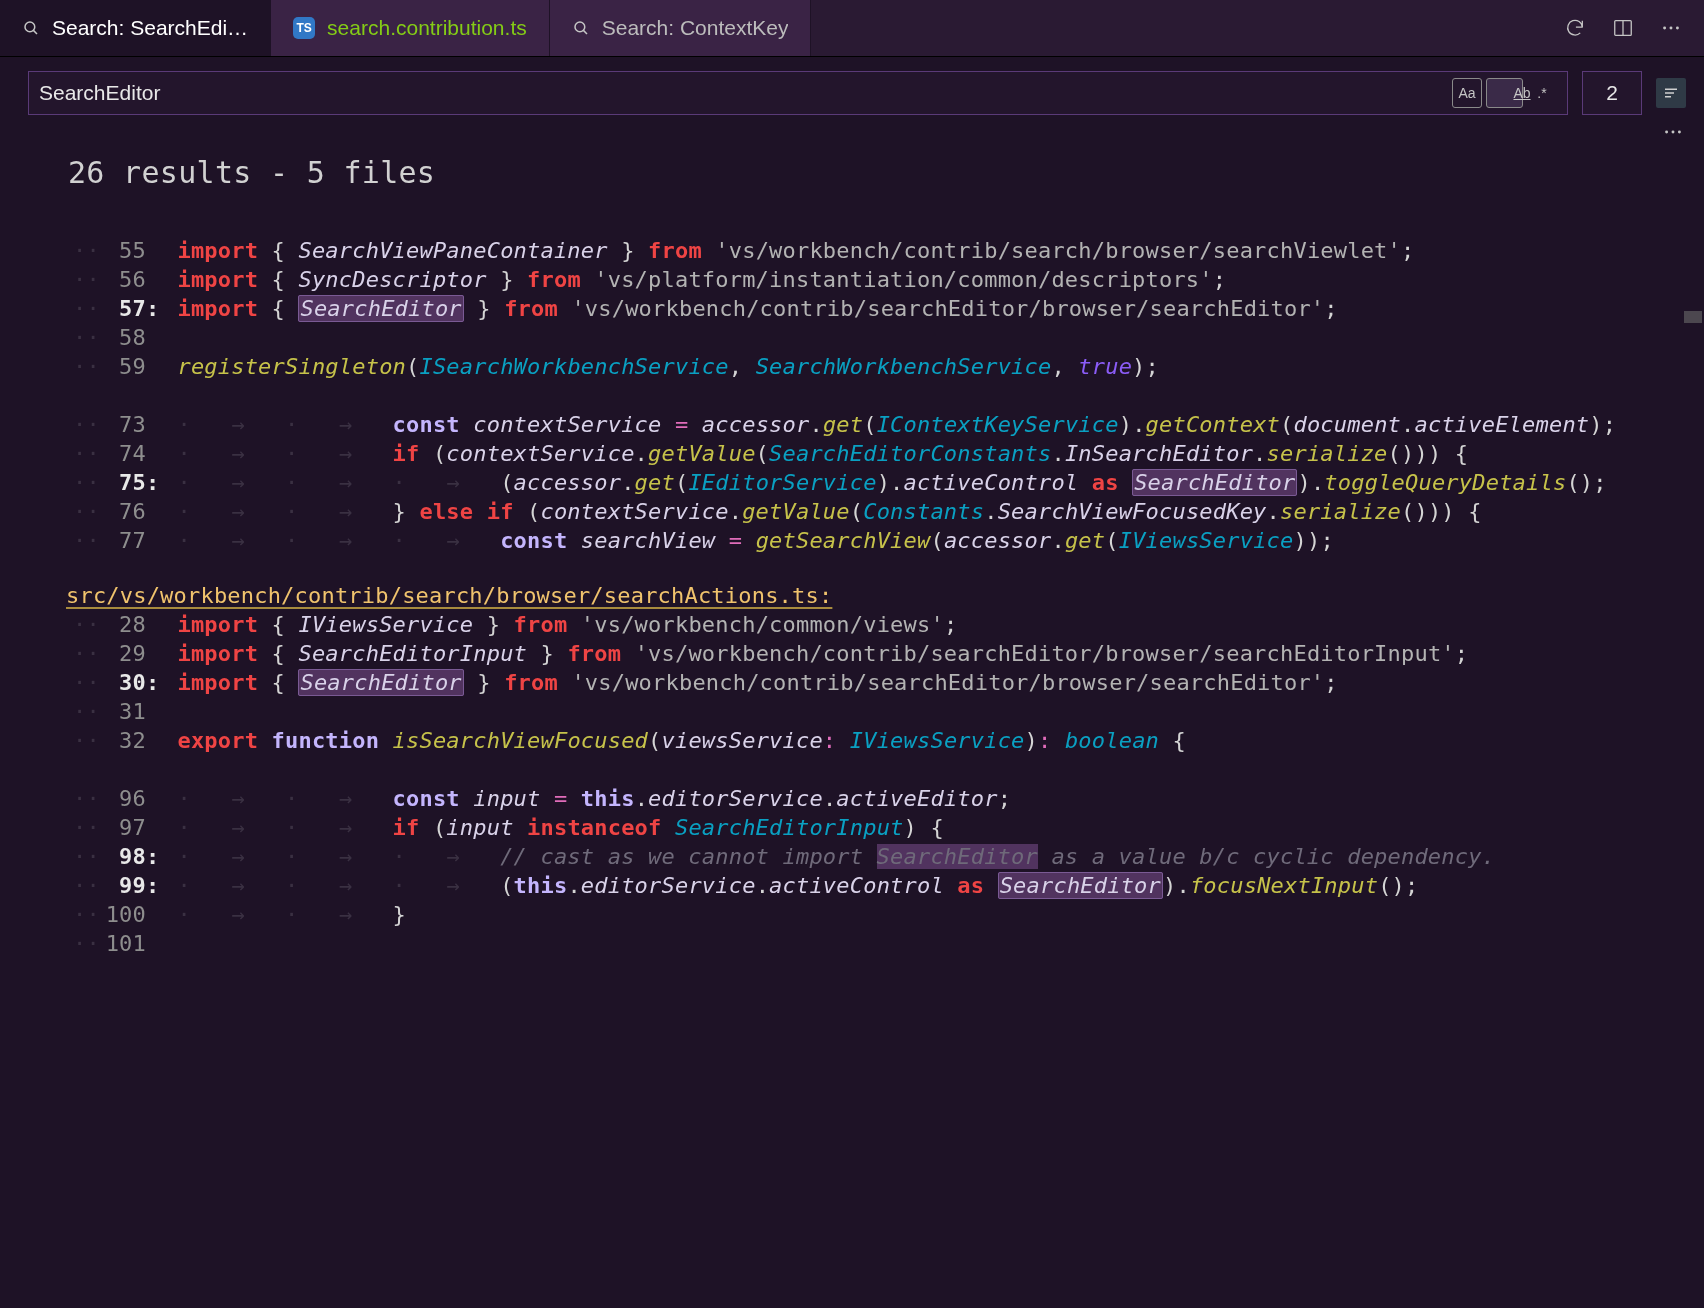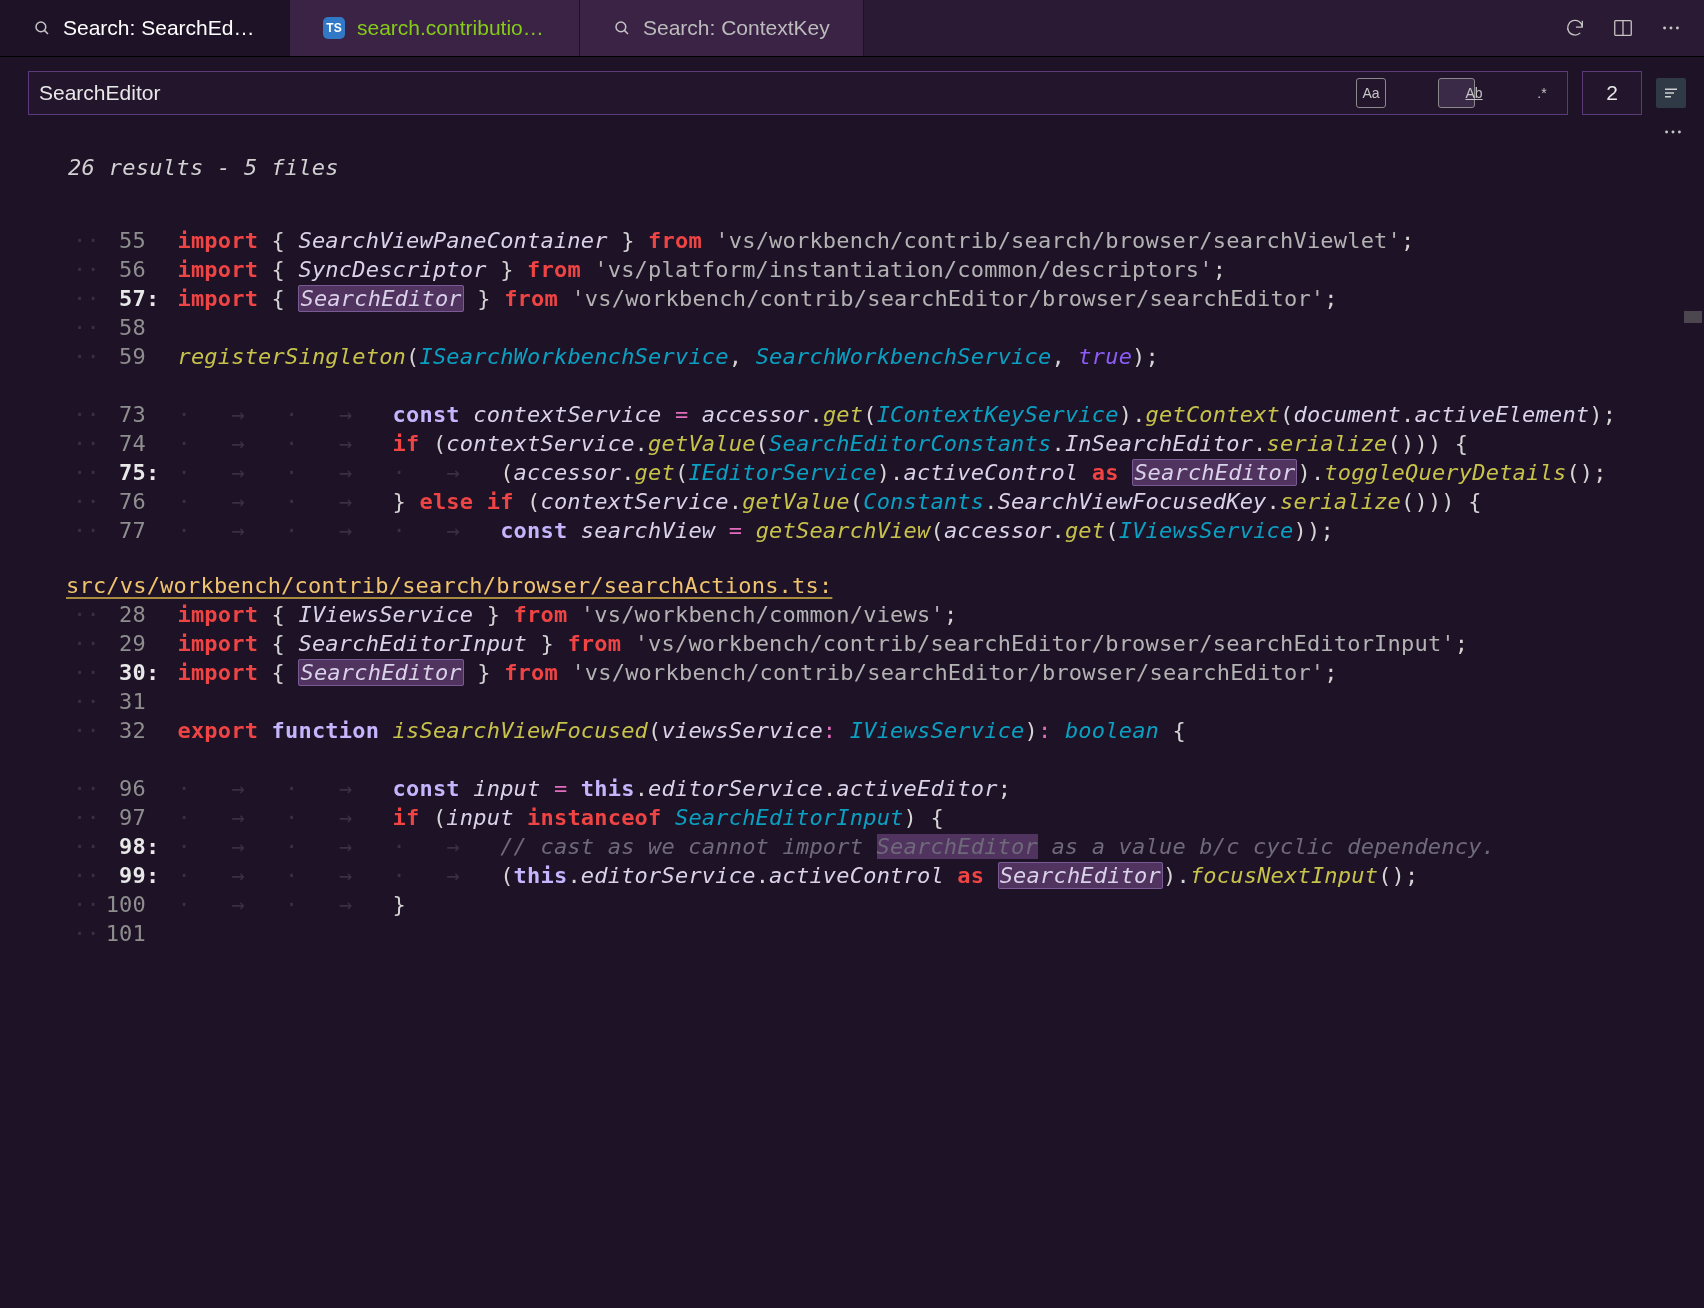--- a/index.html
+++ b/index.html
@@ -24,7 +24,7 @@
     display: flex;
     align-items: center;
     gap: 12px;
-    padding: 0 33px;
+    padding: 0 22px;
     min-width: 260px;
     max-width: 290px;
     background: #3a2345;

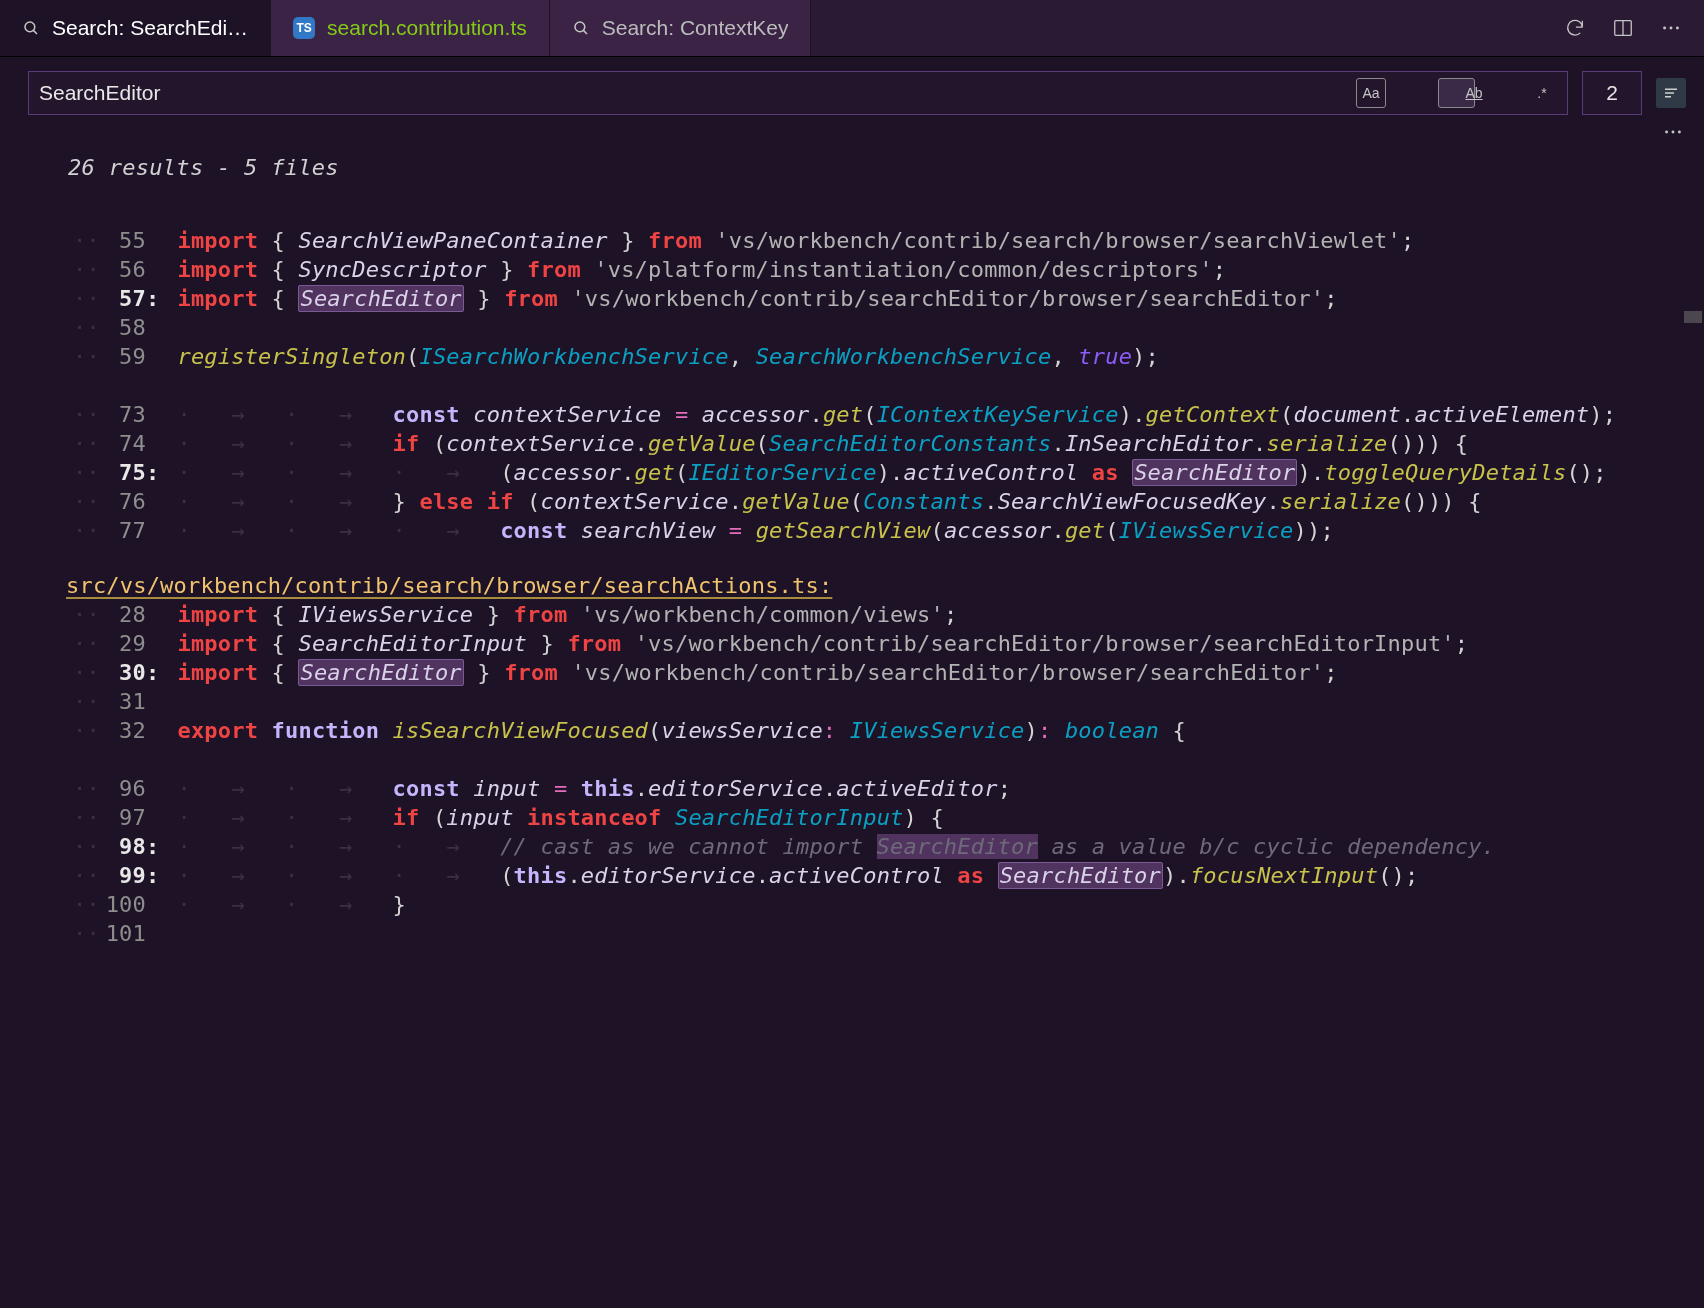--- a/index.html
+++ b/index.html
@@ -94,7 +94,6 @@
     color:#c5c5c5; border:1px solid transparent; border-radius:3px;
     font: 400 14px/1 -apple-system, sans-serif;
     cursor:pointer;
-    margin-left:48px;
   }
   .toggle.boxed { border-color:#8a8a8a; }
   .toggle.active { background:#3a2a48; border-color:#8a8a8a;padding-left:35px; }

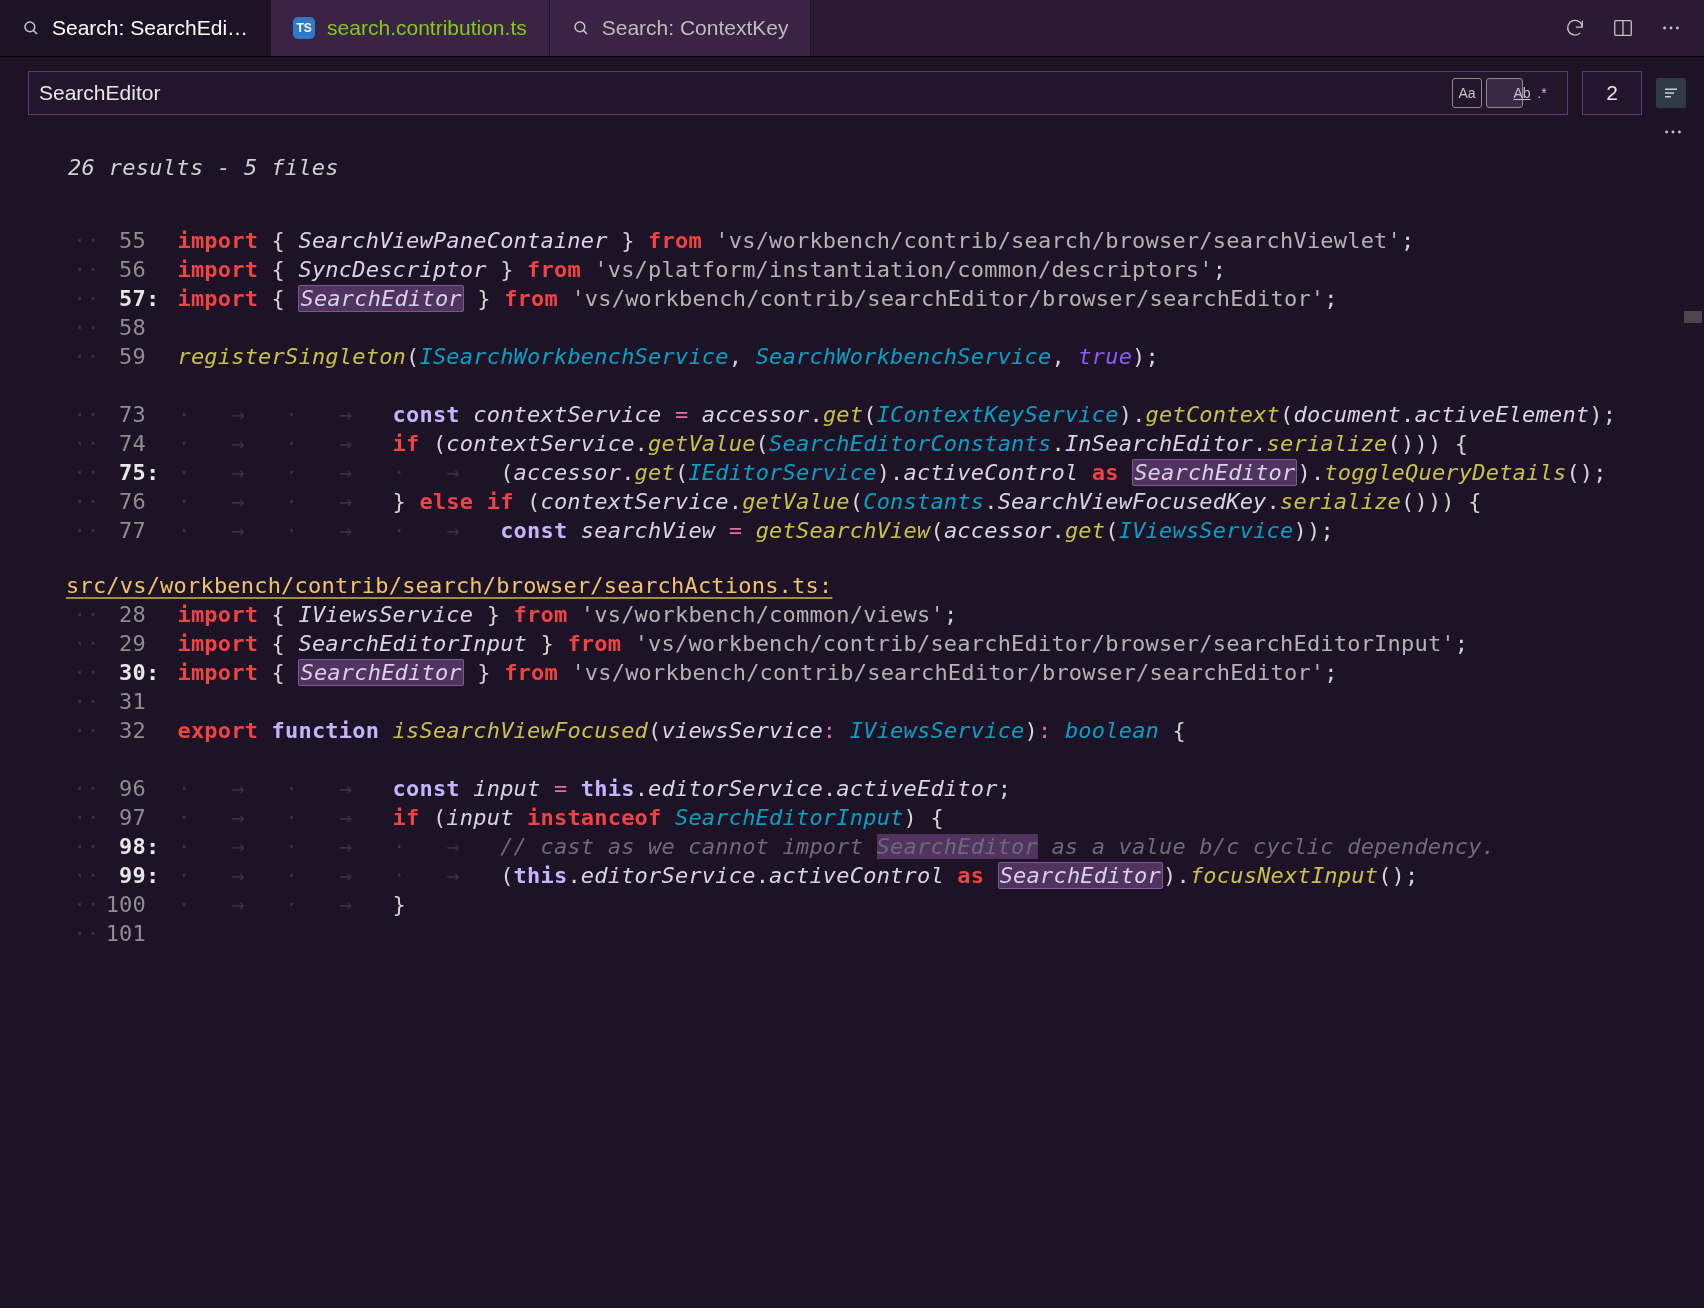--- a/index.html
+++ b/index.html
@@ -135,10 +135,9 @@
   .summary {
     color:#d1d1d1;
     font-family:"SF Mono", Menlo, Consolas, monospace;
-    font-size:22px;
+    font-size:30px;
     padding: 4px 0 18px 2px;
     letter-spacing:0.3px;
-    font-style:italic;
   }
 
   .file-block { margin-top: 28px; }

